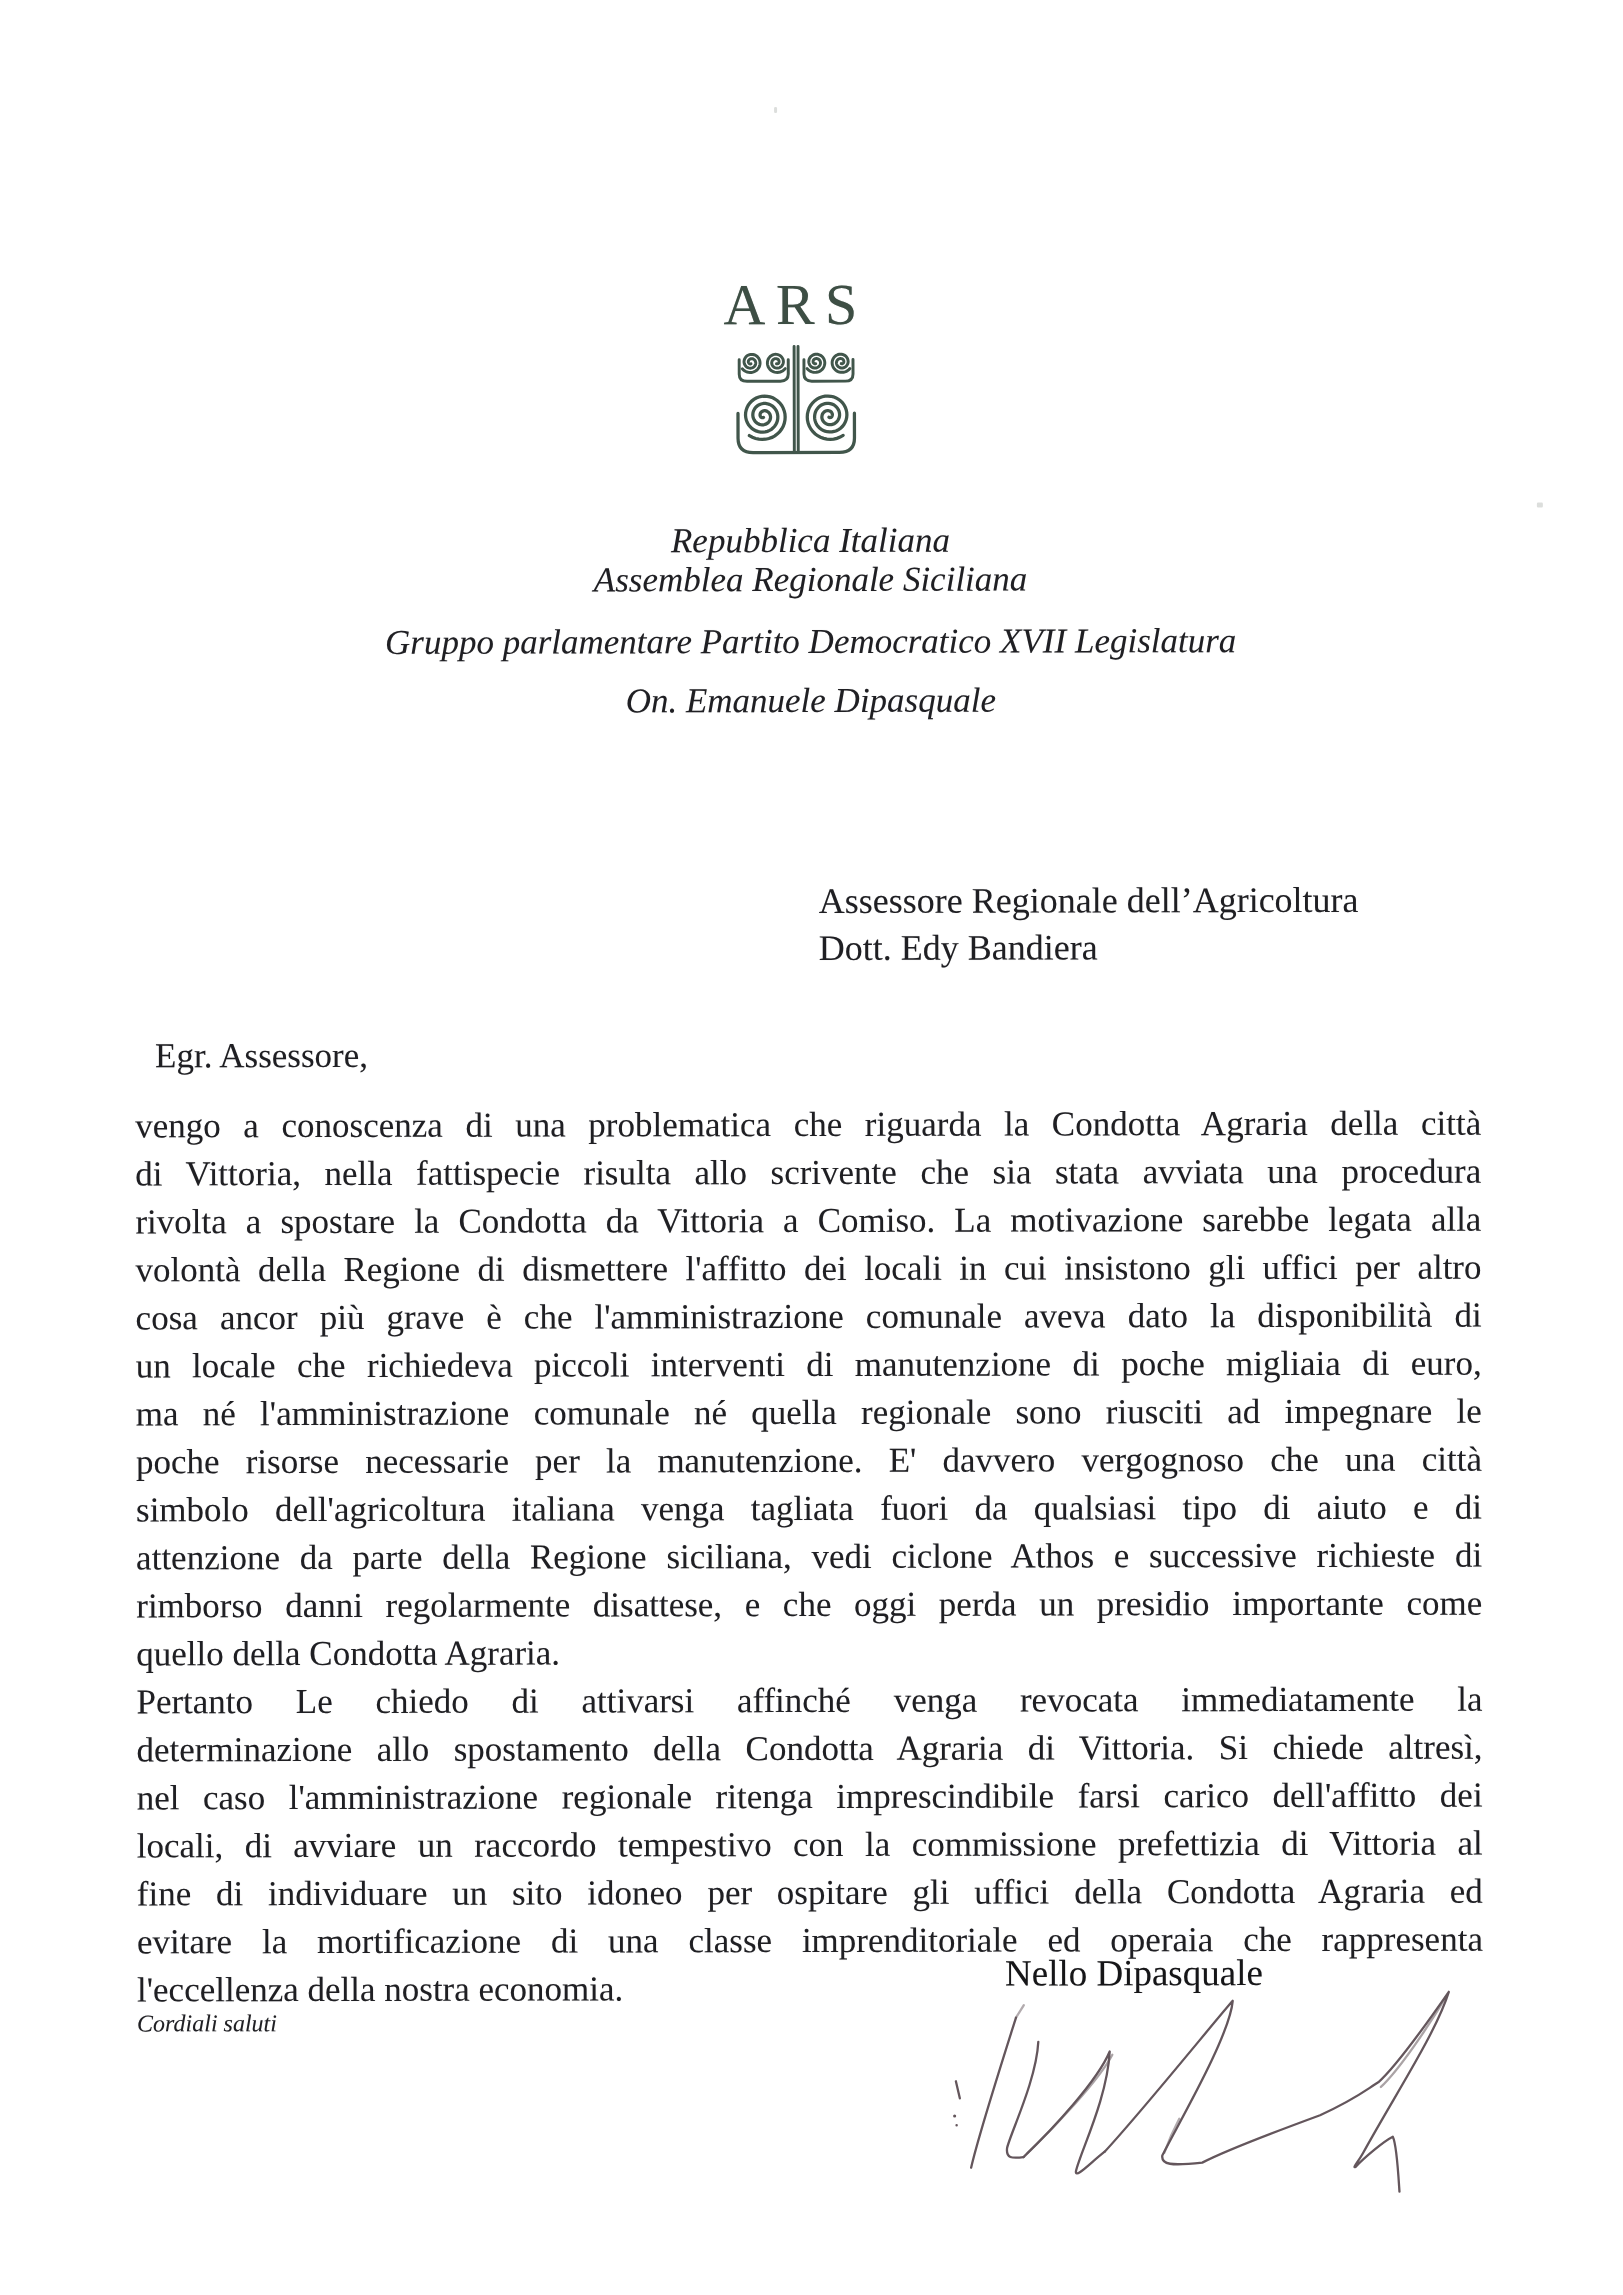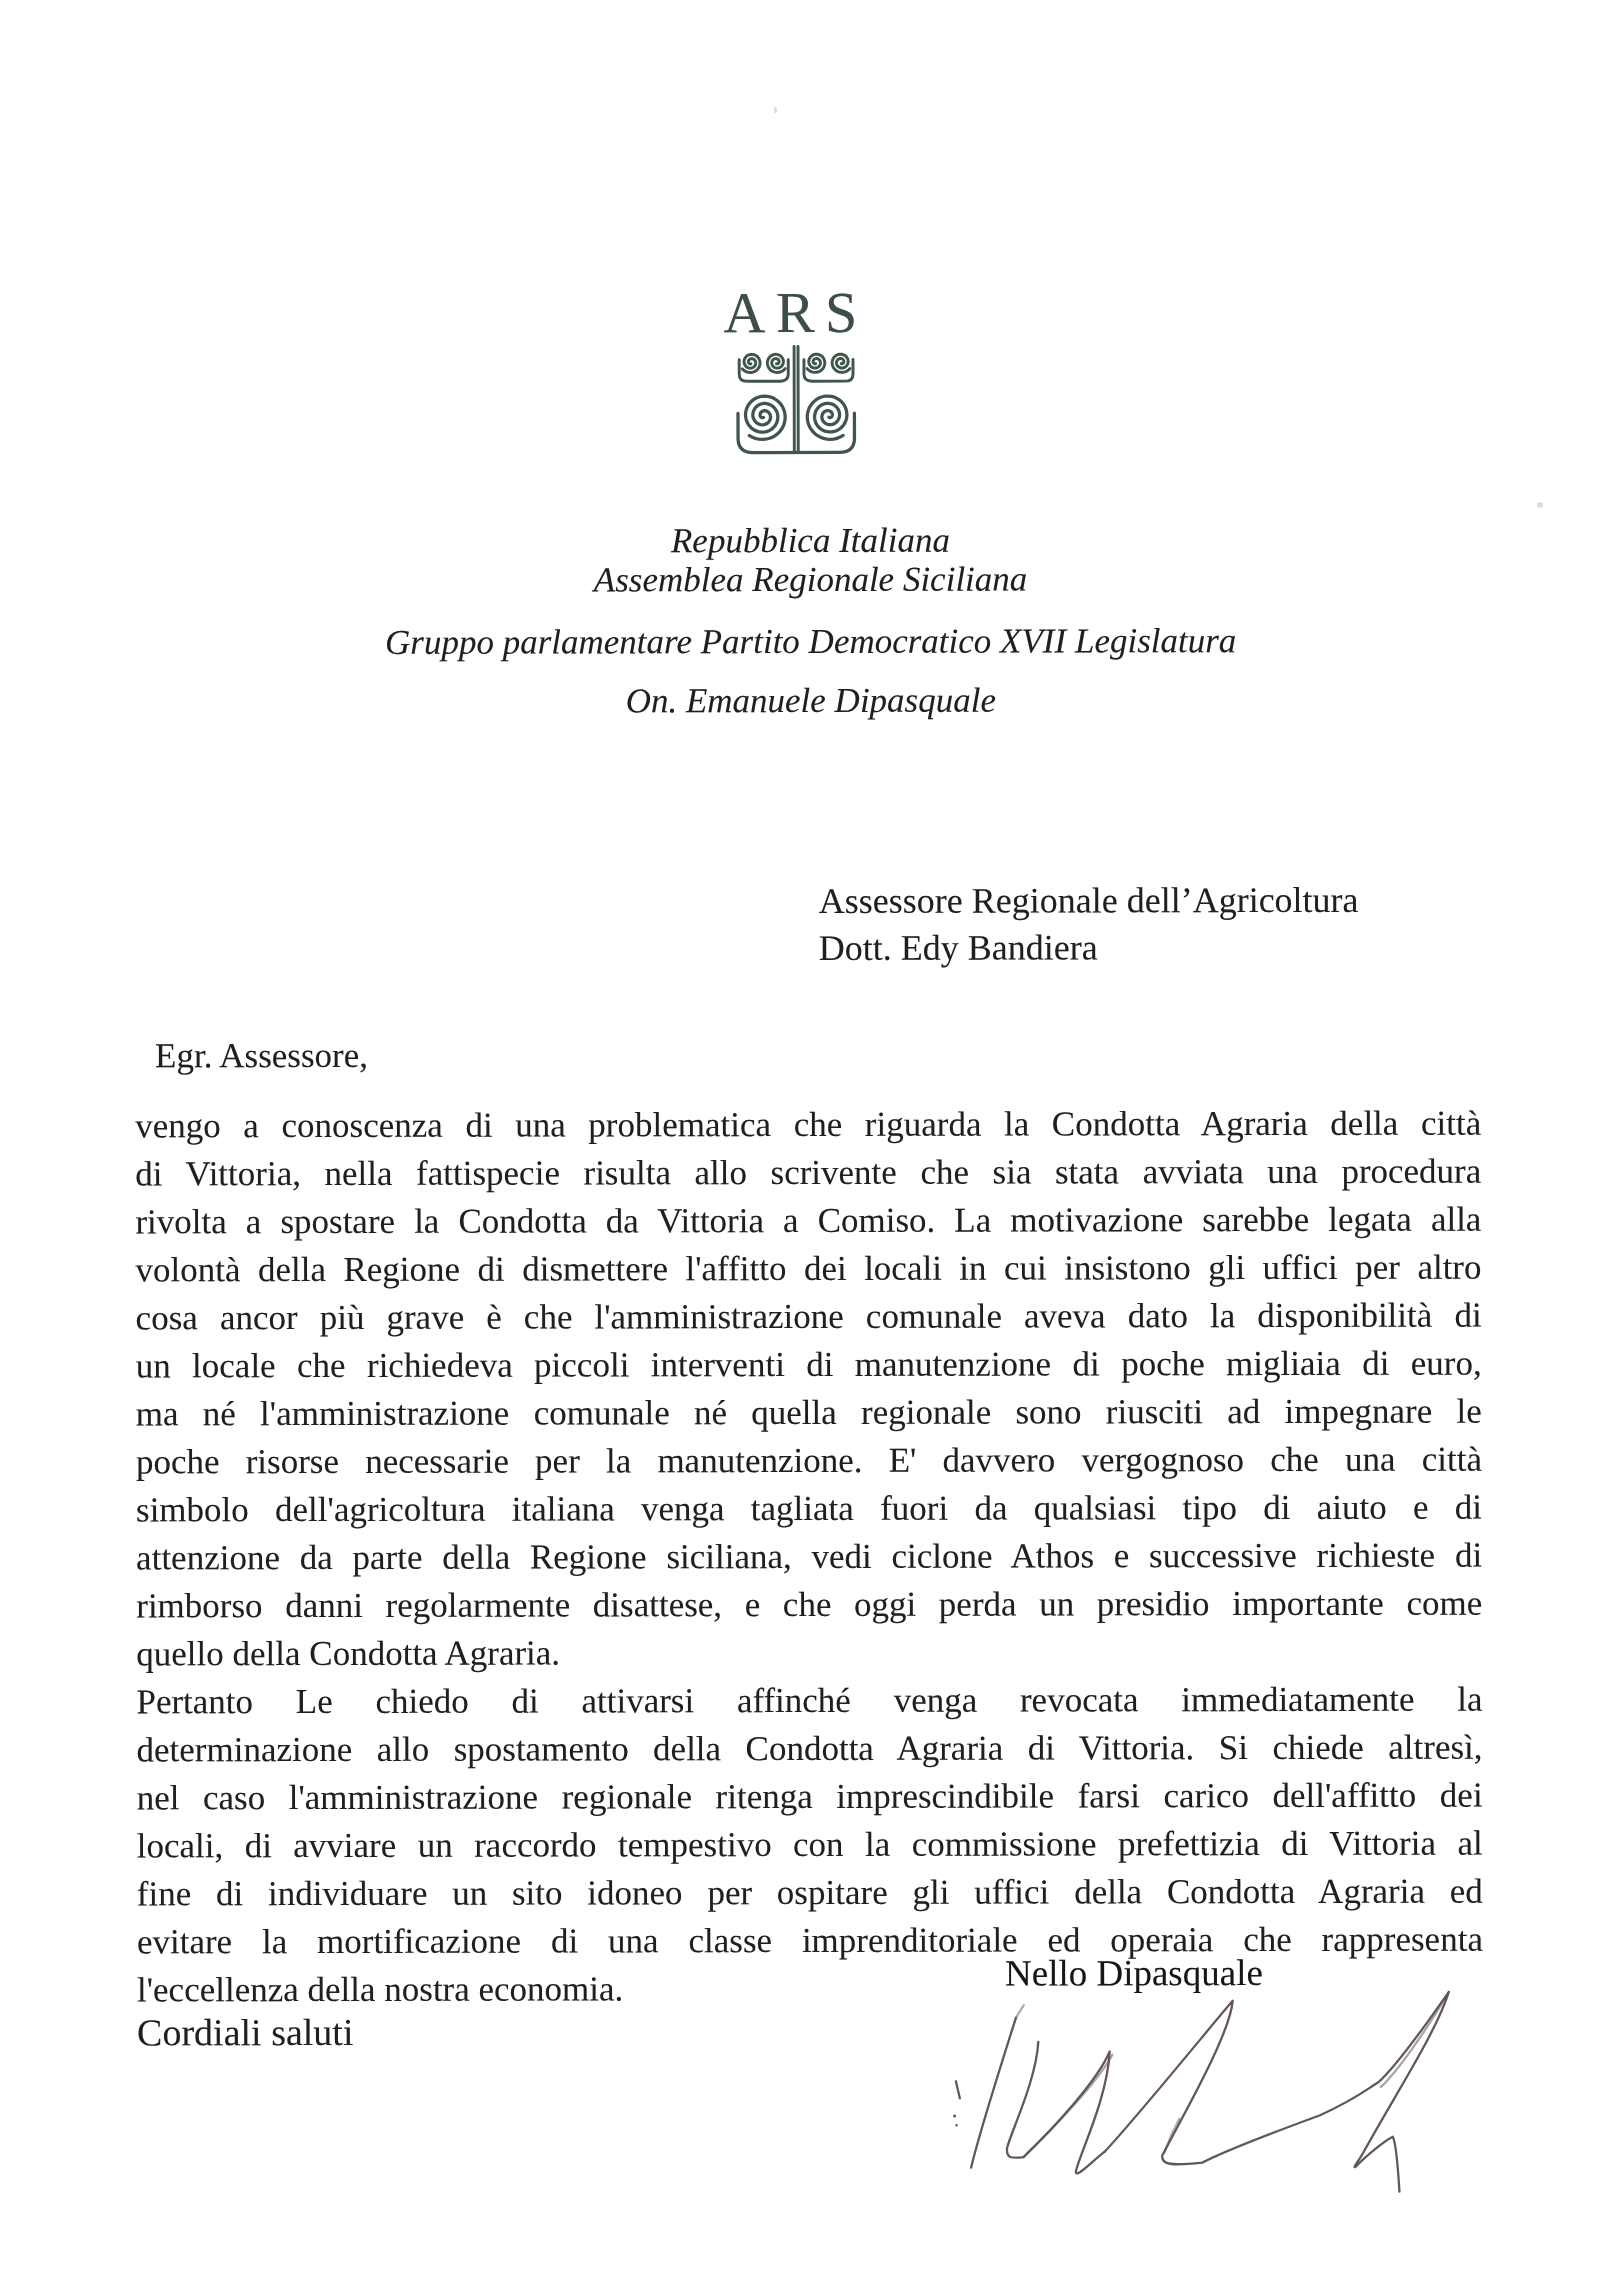--- a/index.html
+++ b/index.html
@@ -25,7 +25,6 @@
     font-size:58px; letter-spacing:10.5px;
     color:#3d4e44;
     text-shadow:0 0 0.7px rgba(61,78,68,.5);
-    margin-top:8px;
   }
   .hdr{ font-style:italic; font-size:35px; line-height:39px; }
   .dateblock{ left:819px; font-size:36px; }

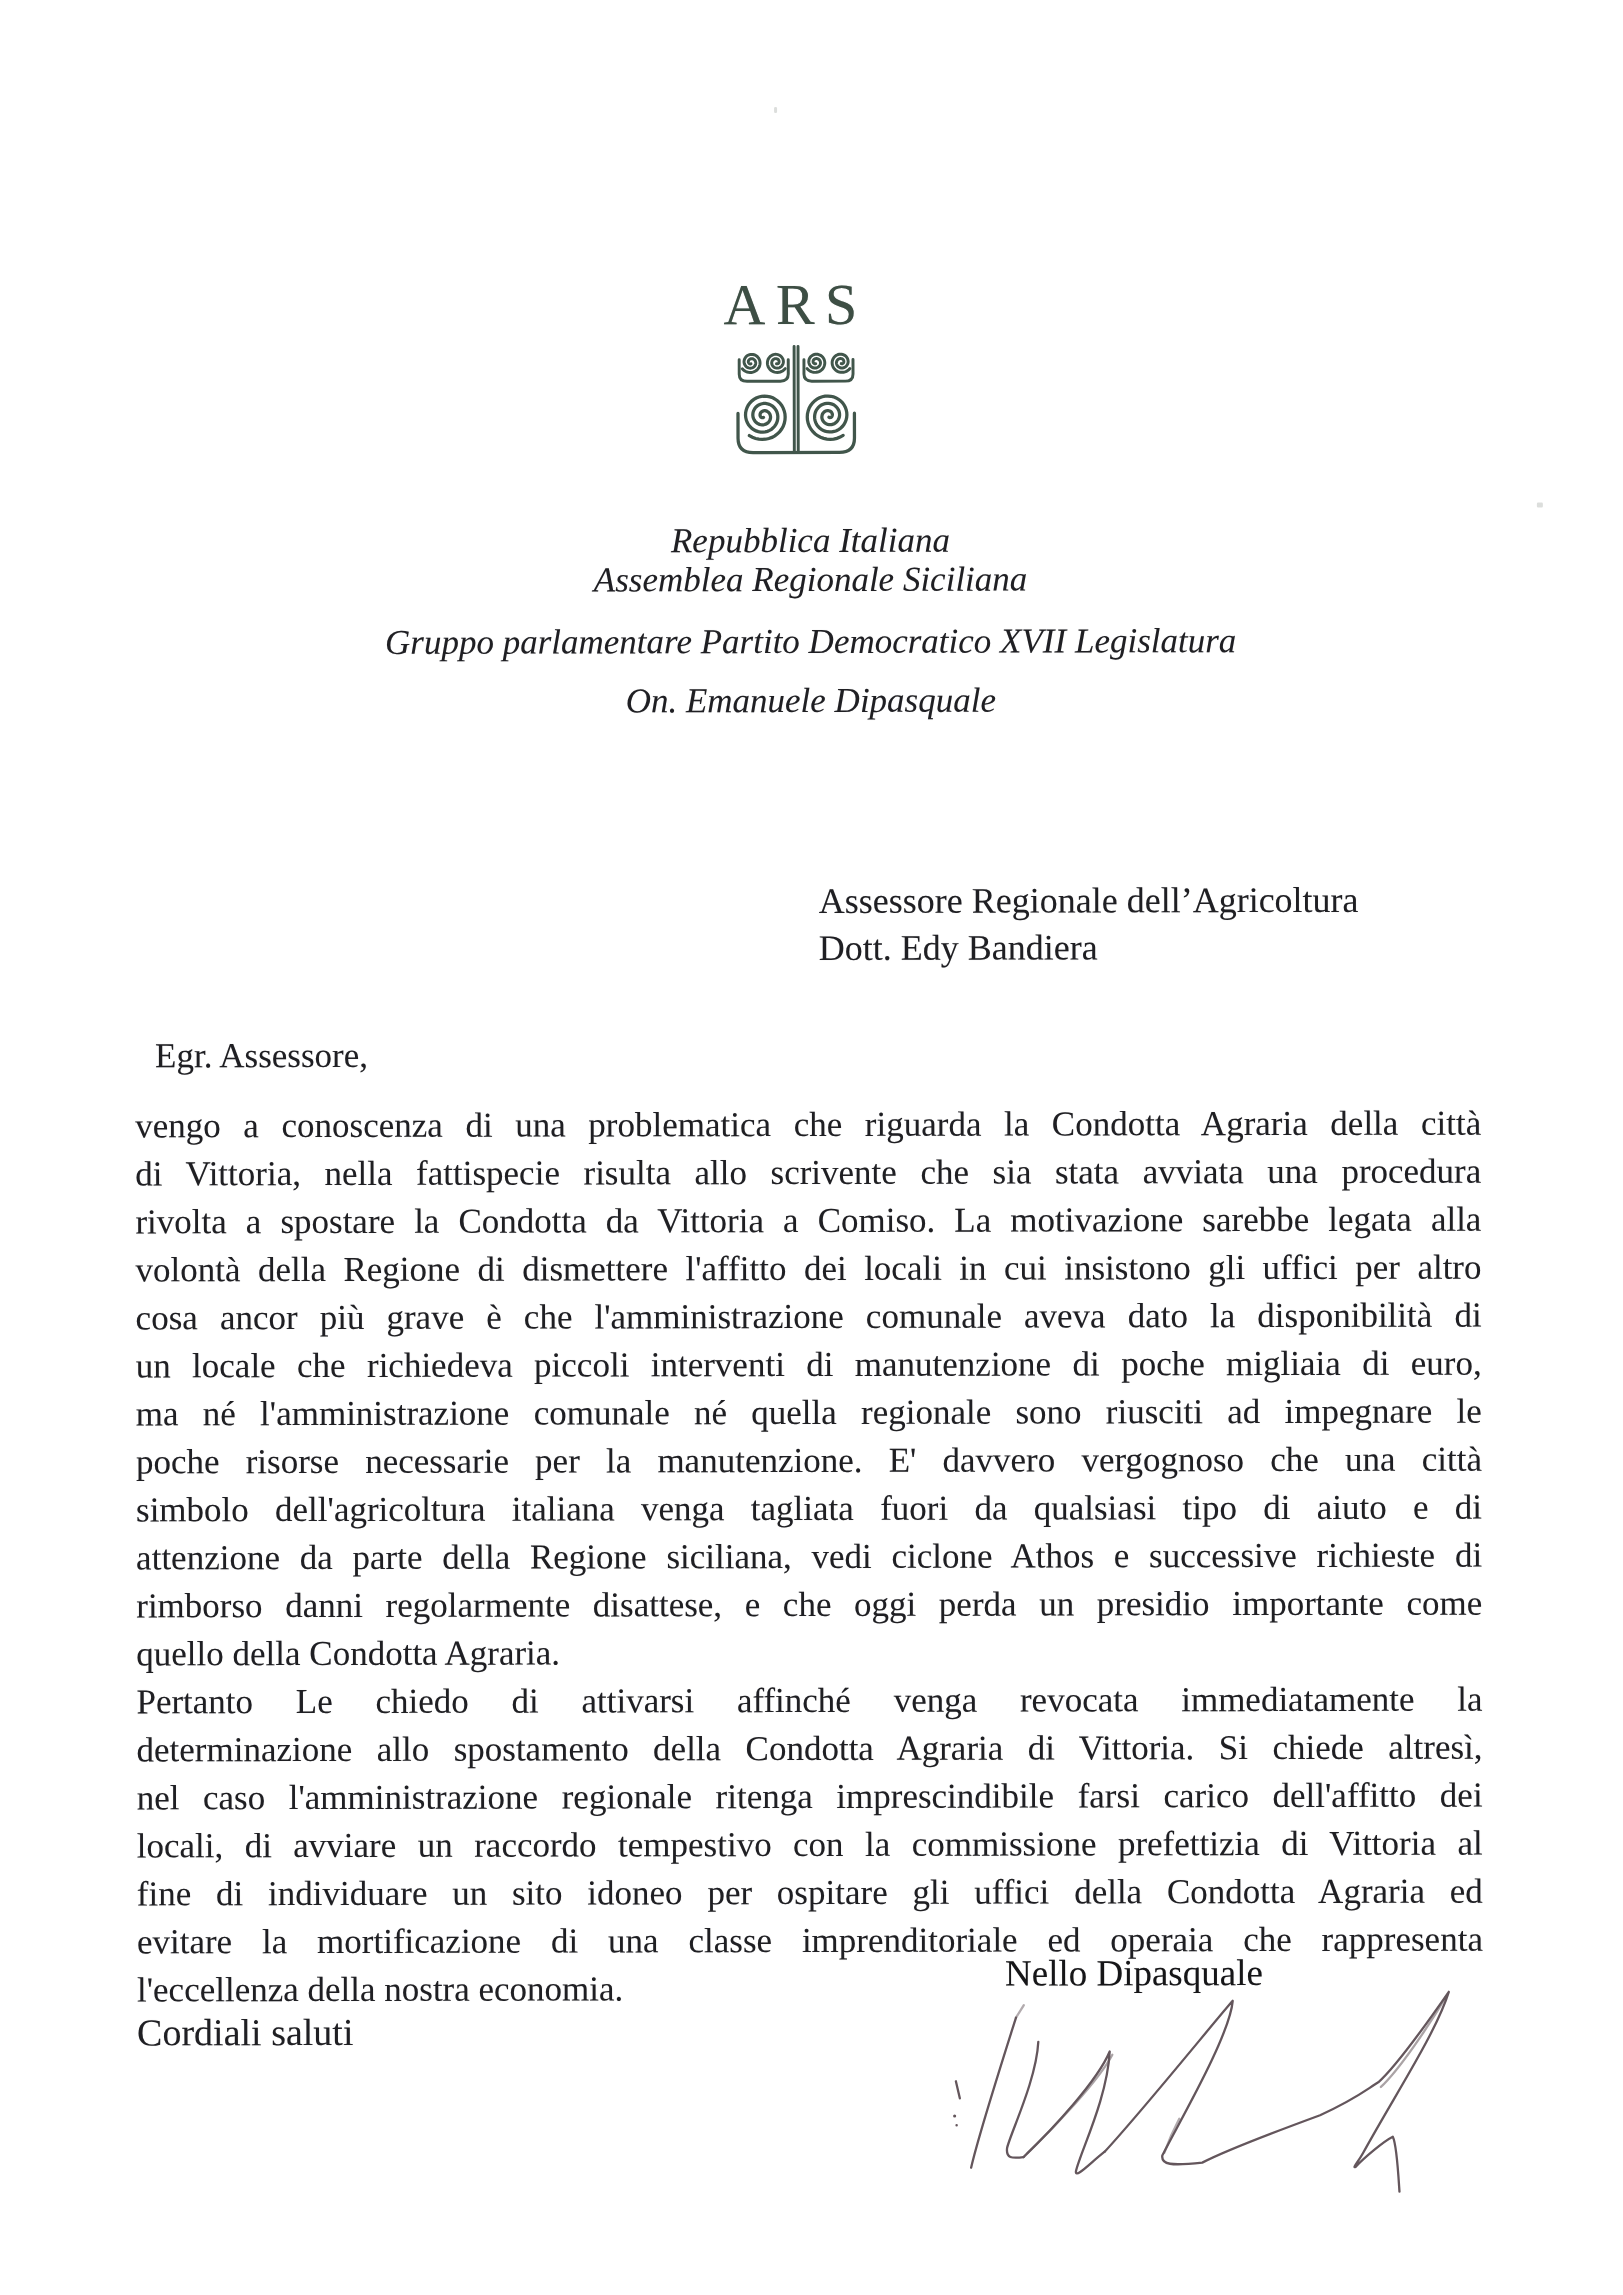--- a/index.html
+++ b/index.html
@@ -35,7 +35,7 @@
   }
   .body-line{ text-align:justify; text-align-last:justify; white-space:normal; }
   .body-line.last{ text-align:left; text-align-last:left; }
-  .closing{ left:135px; top:2009px; font-size:38px; }
+  .closing{ left:135px; top:2009px; font-size:24px;font-style:italic; }
   .signer{ left:1003px; top:1952px; font-size:37px; color:#161618; }
   svg{ overflow:visible; }
   .speck{ position:absolute; background:#9aa09c; border-radius:1.3px; opacity:.35; }

